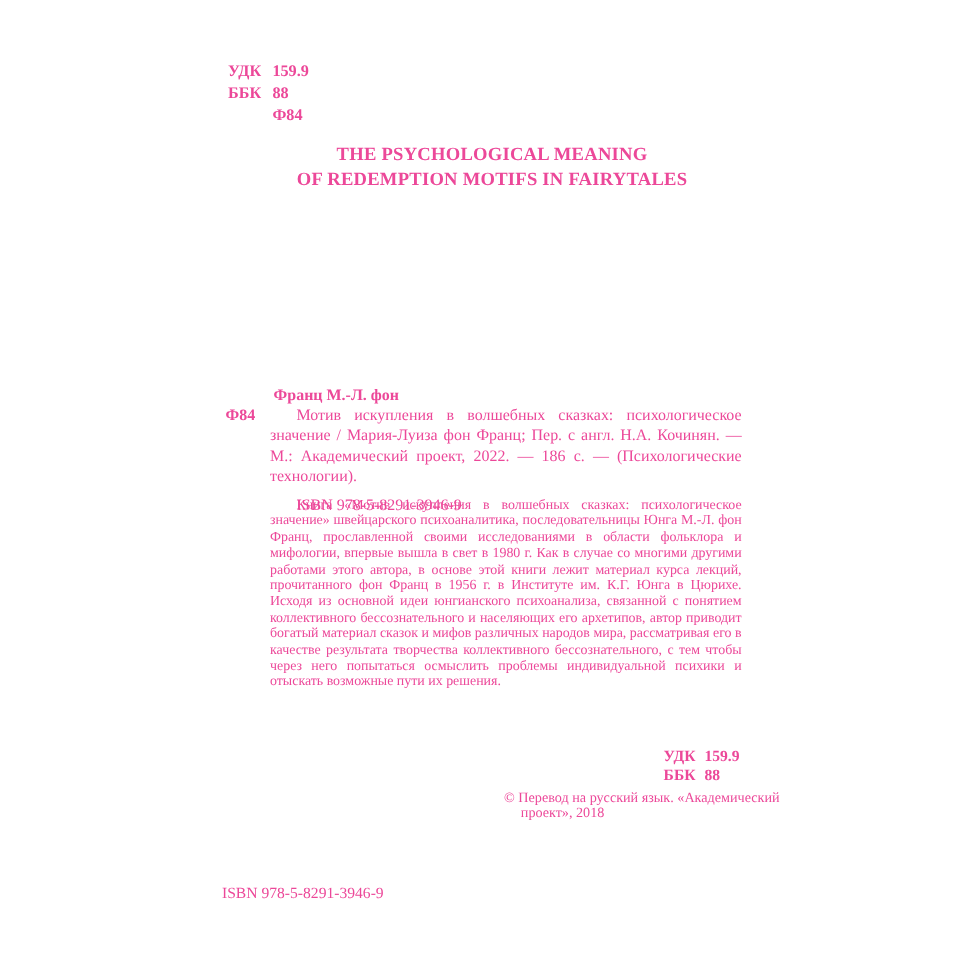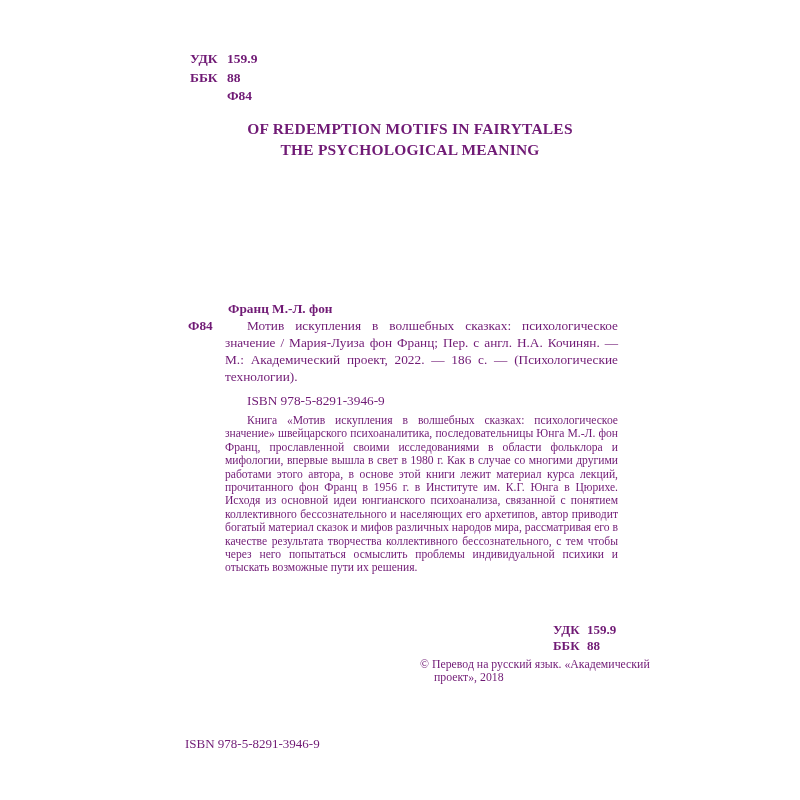--- a/index.html
+++ b/index.html
@@ -13,7 +13,7 @@
     height: 800px;
     background: #ffffff;
     font-family: "Liberation Serif", "DejaVu Serif", serif;
-    color: #701a75;
+    color: #ec4899;
     overflow: hidden;
   }
 

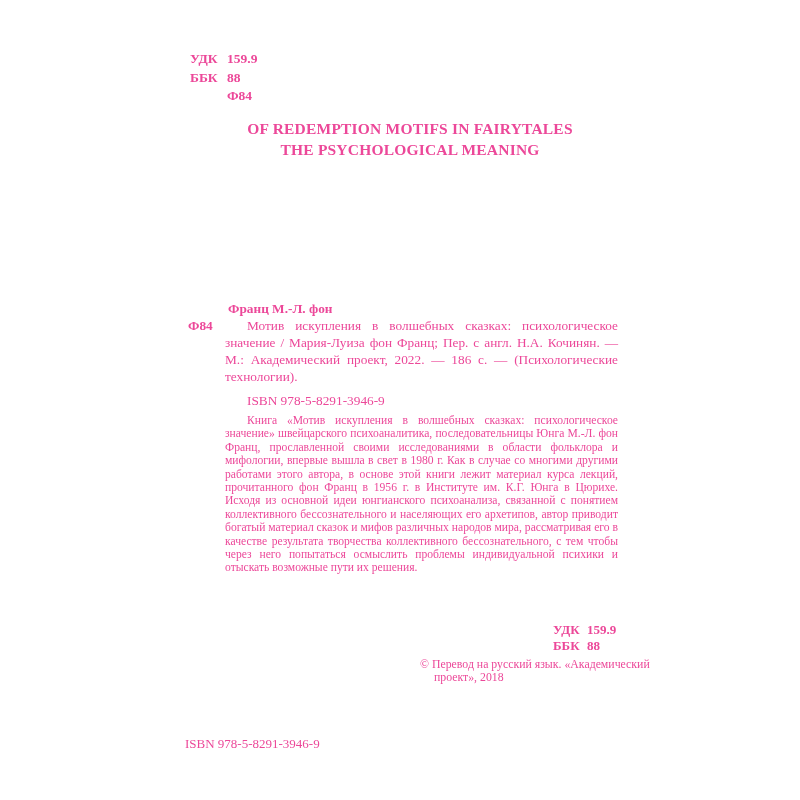--- a/index.html
+++ b/index.html
@@ -129,8 +129,8 @@
   </div>
 
   <div class="title-block">
+    <div class="t">THE PSYCHOLOGICAL MEANING</div>
     <div class="t">OF REDEMPTION MOTIFS IN FAIRYTALES</div>
-    <div class="t">THE PSYCHOLOGICAL MEANING</div>
   </div>
 
 

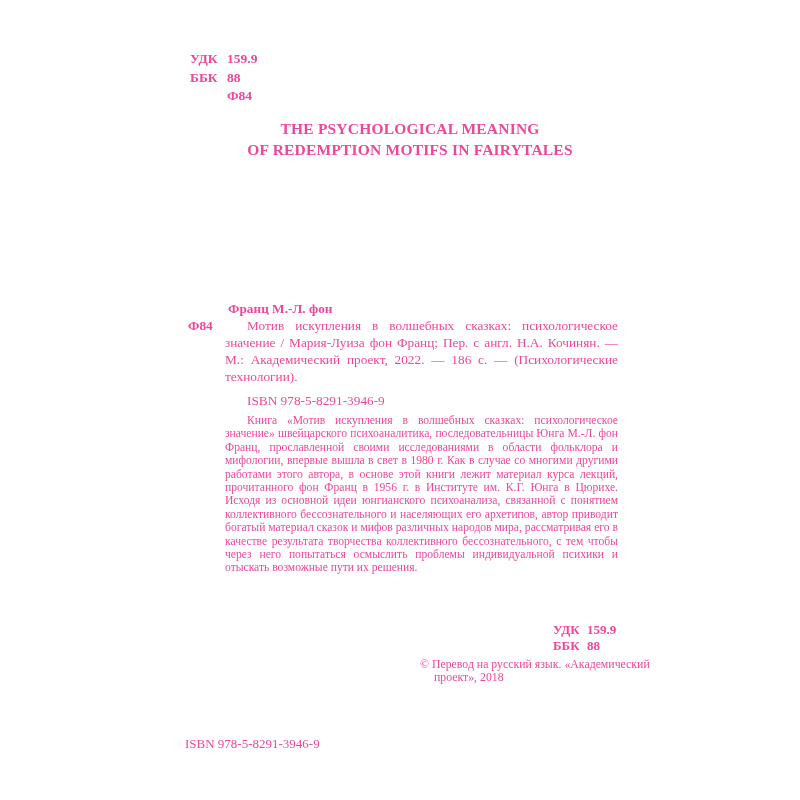--- a/index.html
+++ b/index.html
@@ -62,7 +62,7 @@
     font-size: 13.3px;
     line-height: 17px;
   }
-  .biblio .author { font-weight: bold; margin-left: 3px; }
+  .biblio .author { font-weight: bold; margin-left: 3px; margin-top: 20px; }
   .biblio .entry { position: relative; text-align: justify; text-indent: 22px; }
   .biblio .entry-code {
     position: absolute;

